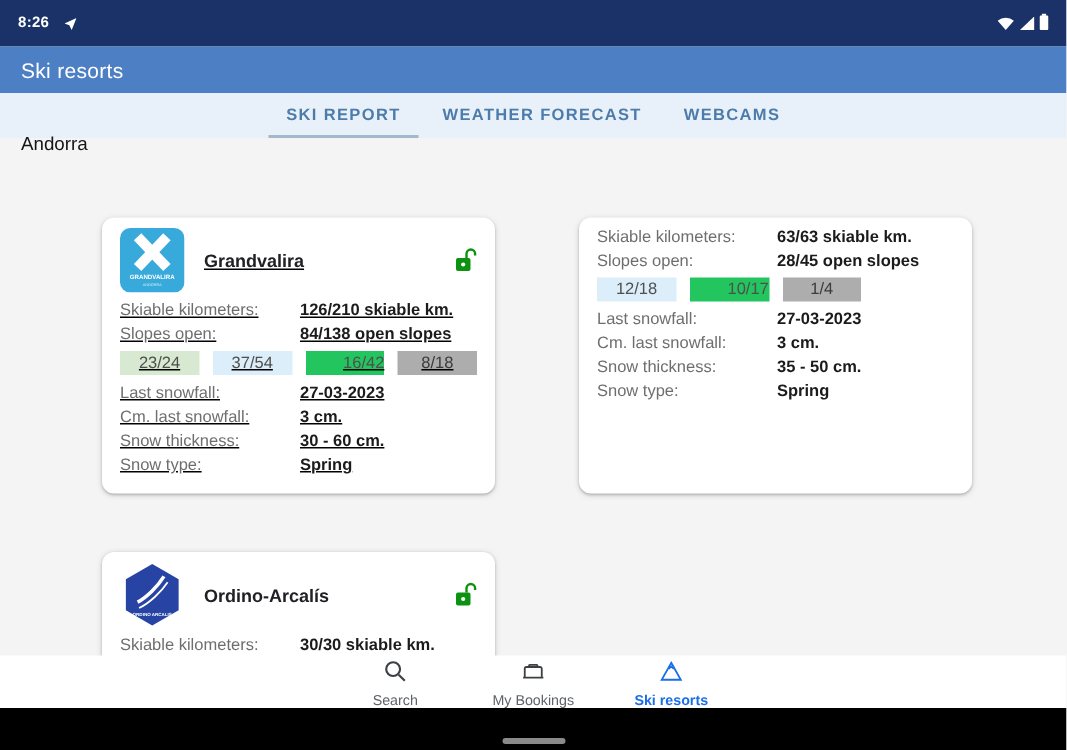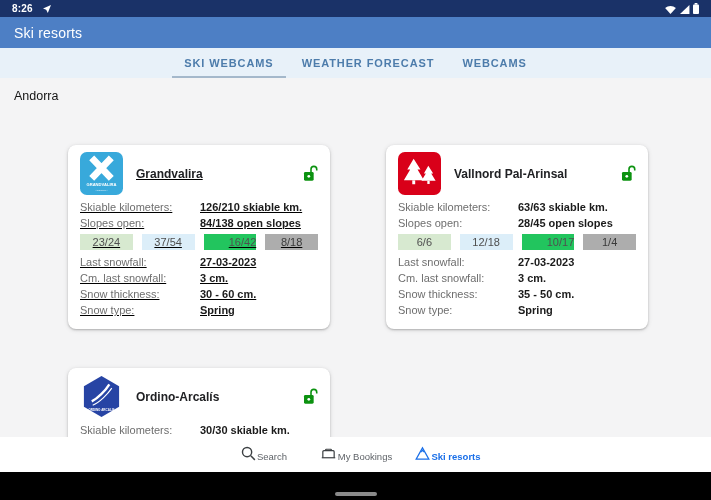--- a/index.html
+++ b/index.html
@@ -11,7 +11,7 @@
   }
   
   .status-bar{
-    height:17px;background:#1a3268;color:#fff;
+    height:31px;background:#1a3268;color:#fff;
     display:flex;align-items:center;padding:0 12px;box-sizing:border-box;
   }
   .status-time{font-size:10px;font-weight:700;letter-spacing:.2px;}

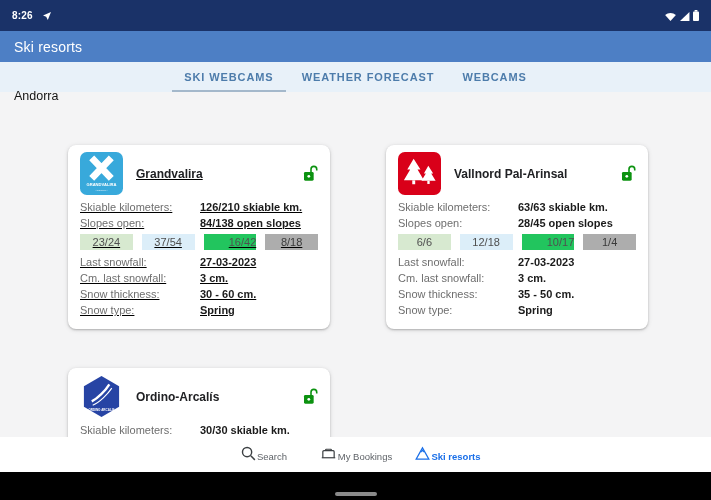--- a/index.html
+++ b/index.html
@@ -117,7 +117,7 @@
 </div>
 
 <div class="tab-bar">
-  <div class="tab selected">SKI WEBCAMS</div>
+  <div class="tab selected">SKI REPORT</div>
   <div class="tab">WEATHER FORECAST</div>
   <div class="tab">WEBCAMS</div>
 </div>

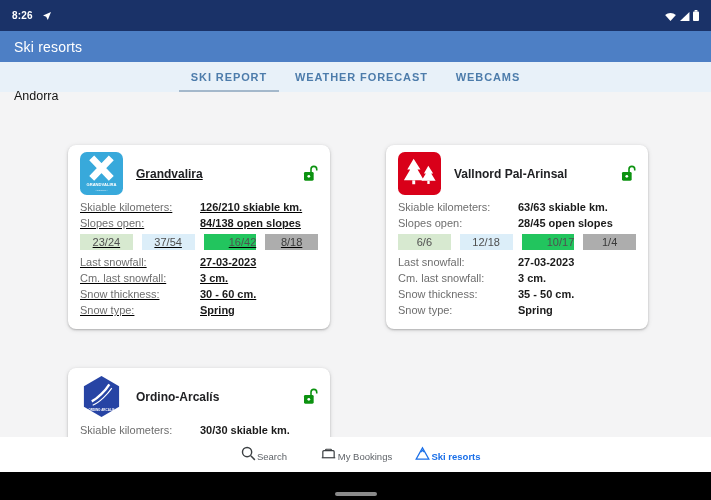--- a/index.html
+++ b/index.html
@@ -172,21 +172,6 @@
 </div>
 
 <div class="card c1">
-  <div class="card-header">
-    <svg class="logo" viewBox="0 0 44 44">
-      <rect width="44" height="44" rx="7" fill="#d90019"></rect>
-      <path d="M16 7 L23 18 H20 L26.5 29 H6 L12.5 18 H9.5 Z" fill="#fff"></path>
-      <rect x="14.6" y="29" width="3" height="4" fill="#fff"></rect>
-      <path d="M31 14 L36 22 H34 L38.5 29.5 H24 L28.5 22 H26.5 Z" fill="#fff"></path>
-      <rect x="30" y="29.5" width="2.4" height="3.2" fill="#fff"></rect>
-    </svg>
-    <div class="resort-name">Vallnord Pal-Arinsal</div>
-    <svg class="lock" width="16" height="18" viewBox="0 0 24 26">
-      <path fill="none" stroke="#0c9210" stroke-width="2.4" d="M13.5 10 V5.8 a4.3 4.3 0 0 1 8.6 0 V7.6"></path>
-      <rect x="3" y="10" width="14.5" height="13" rx="2" fill="#0c9210"></rect>
-      <circle cx="10.2" cy="16.5" r="2.1" fill="#fff"></circle>
-    </svg>
-  </div>
   <div class="stat-row">
     <span class="stat-label">Skiable kilometers:</span>
     <span class="stat-value">63/63 skiable km.</span>

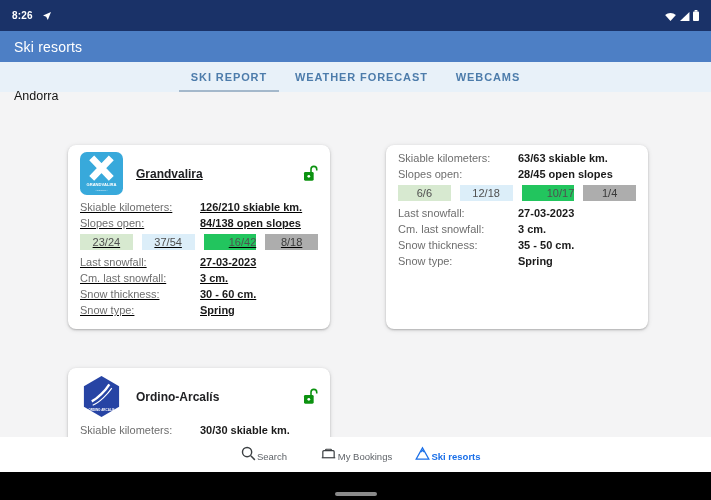--- a/index.html
+++ b/index.html
@@ -181,7 +181,6 @@
     <span class="stat-value">28/45 open slopes</span>
   </div>
   <div class="bars">
-    <div class="bar green">6/6</div>
     <div class="bar blue">12/18</div>
     <div class="bar red">10/17</div>
     <div class="bar black">1/4</div>

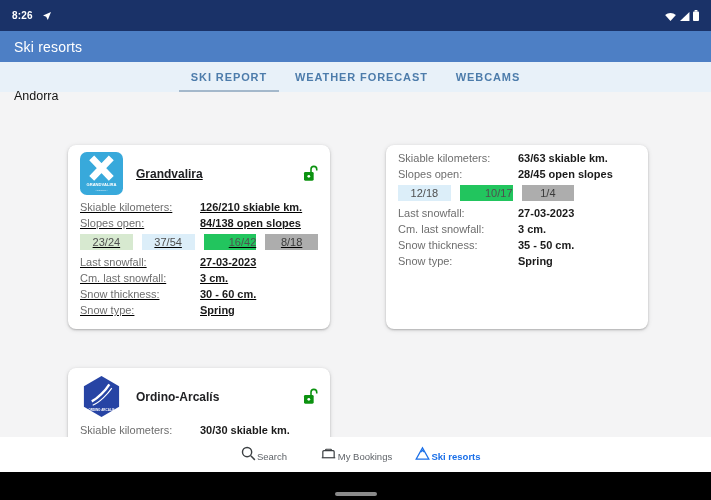--- a/index.html
+++ b/index.html
@@ -68,7 +68,7 @@
     display:flex;justify-content:center;z-index:5;
   }
   .nav-item{
-    width:92px;display:flex;flex-direction:row;align-items:center;justify-content:center;
+    width:92px;display:flex;flex-direction:column;align-items:center;justify-content:center;
     padding-top:2px;cursor:pointer;
   }
   .nav-label{font-size:9.5px;color:#5f6368;margin-top:1px;}

